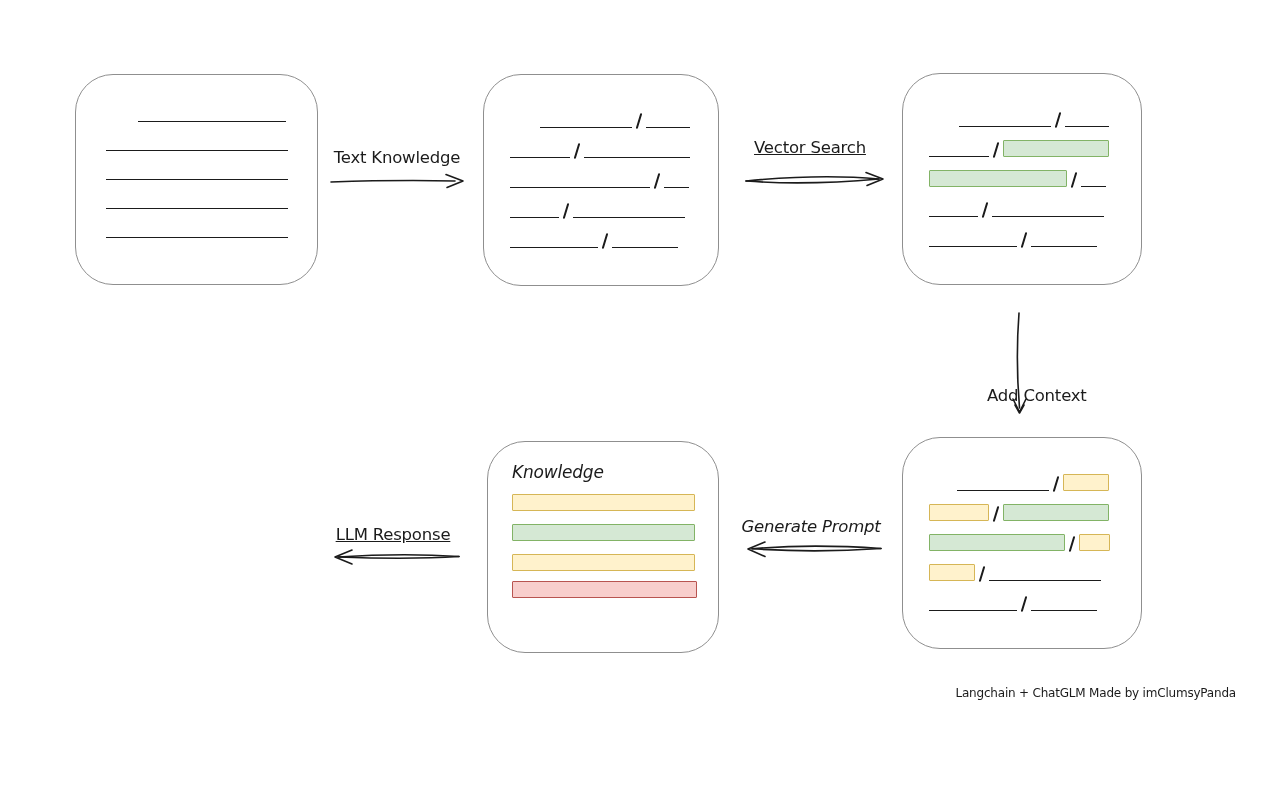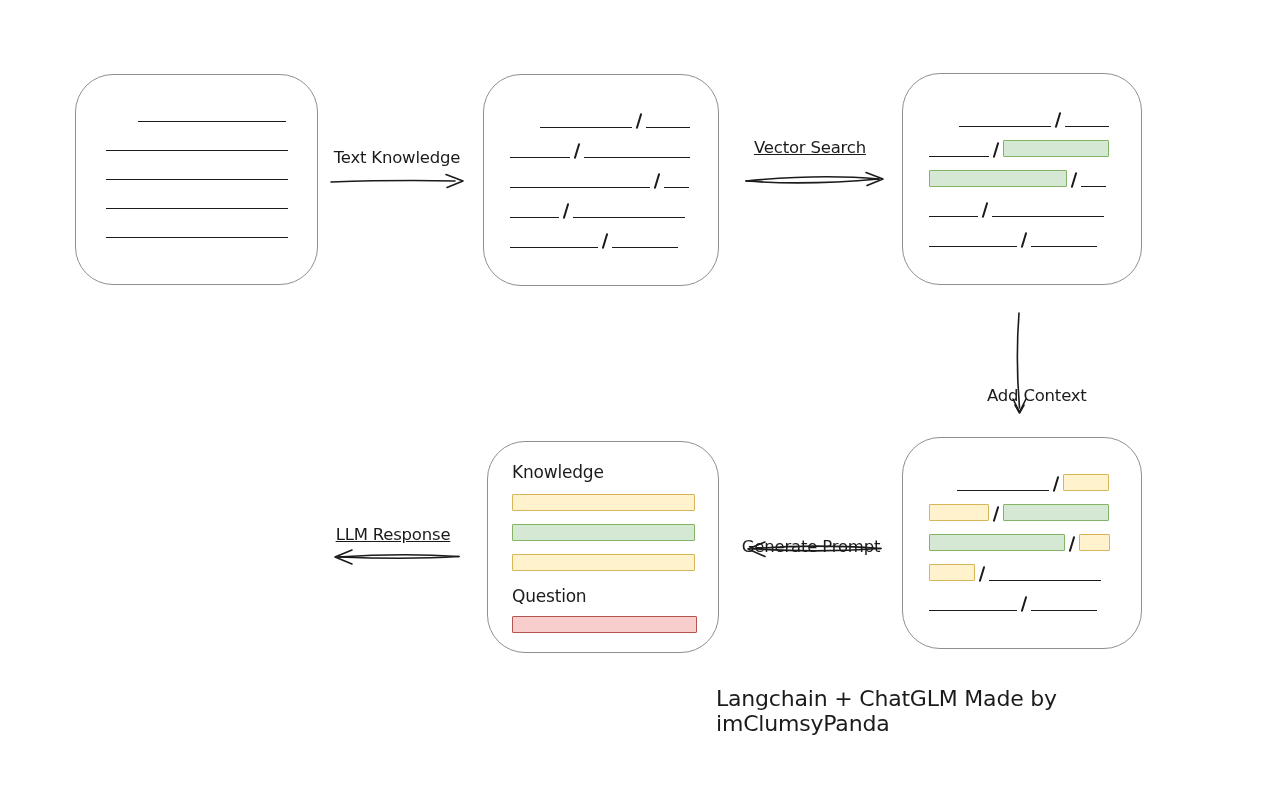--- a/index.html
+++ b/index.html
@@ -50,7 +50,7 @@
   
   .pad-doc{padding:45px 0 0 30px;}
   .pad-chunks{padding:35px 0 0 26px;}
-  .pad-prompt{padding:20px 0 0 24px;}
+  .pad-prompt{padding:20px 0 0 24px;font-style:italic;}
   .pad-answer{padding:20px 0 0 30px;}
   .bars{margin-top:11px;}
   .question-title{margin-top:15px;}

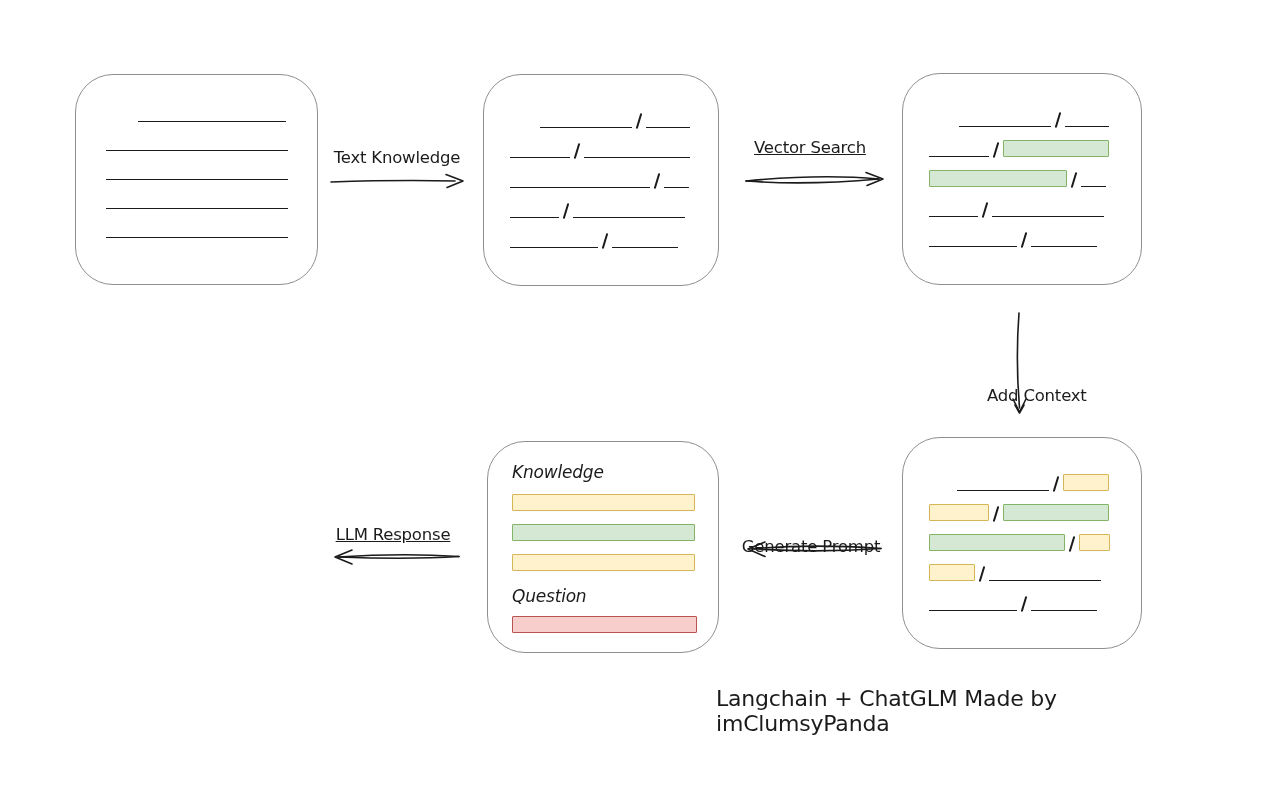--- a/index.html
+++ b/index.html
@@ -226,7 +226,7 @@
   <div class="arrow-label" style="left:327px; top:148px; width:140px;">Text Knowledge</div>
   <div class="arrow-label" style="left:737px; top:138px; width:146px;text-decoration:underline;">Vector Search</div>
   <div class="arrow-label" style="left:987px; top:353px; text-align:center;margin-top:33px;">Add Context</div>
-  <div class="arrow-label" style="left:733px; top:537px; width:156px;">Generate Prompt</div>
+  <div class="arrow-label" style="left:733px; top:517px; width:156px;font-style:italic;">Generate Prompt</div>
   <div class="arrow-label" style="left:325px; top:525px; width:136px;text-decoration:underline;">LLM Response</div>
 
   <div class="footer">Langchain + ChatGLM Made by imClumsyPanda</div>

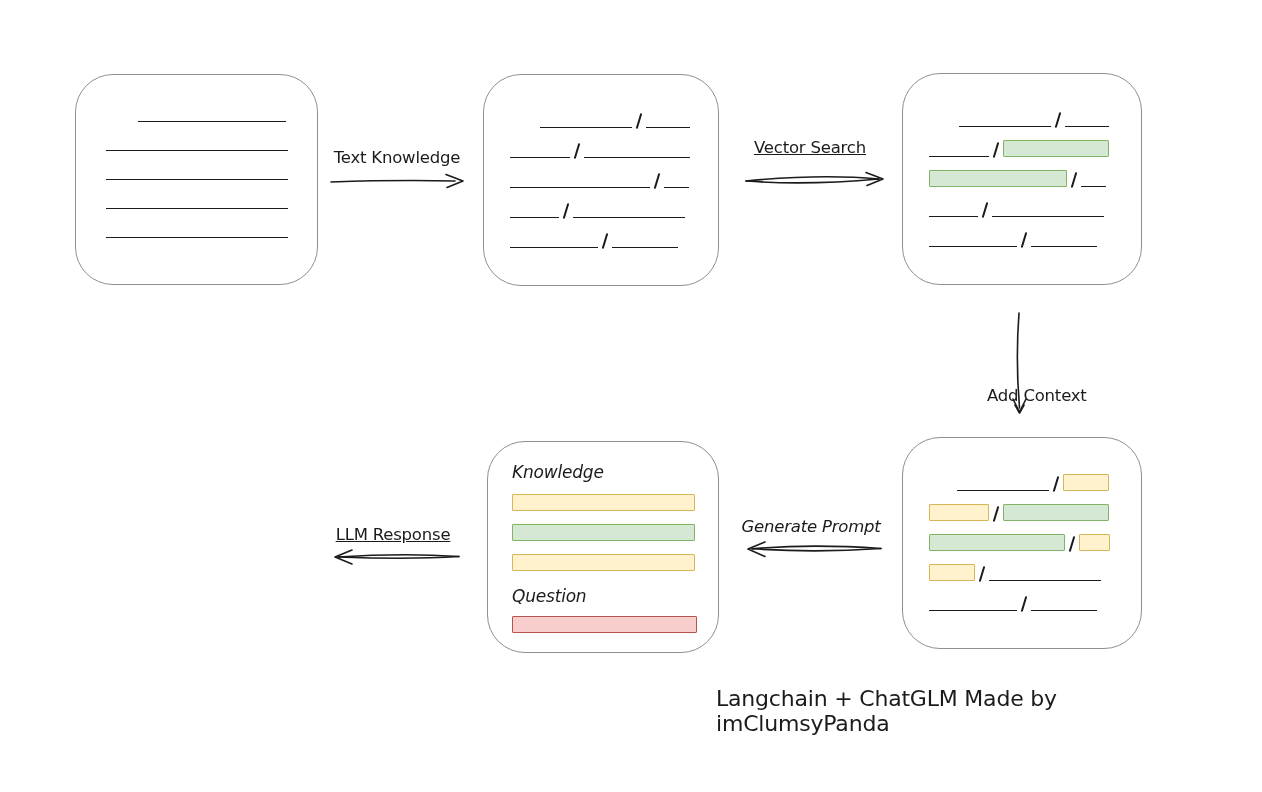--- a/index.html
+++ b/index.html
@@ -186,7 +186,6 @@
             <div class="seg-chunk chunk-yellow" style="width: 183px;"></div>
           </div>
         </div>
-      <div class="node-title question-title">Question</div>
       <div class="rows chunk-rows question-bar">
           <div class="row">
             <div class="seg-chunk chunk-red" style="width: 185px;"></div>

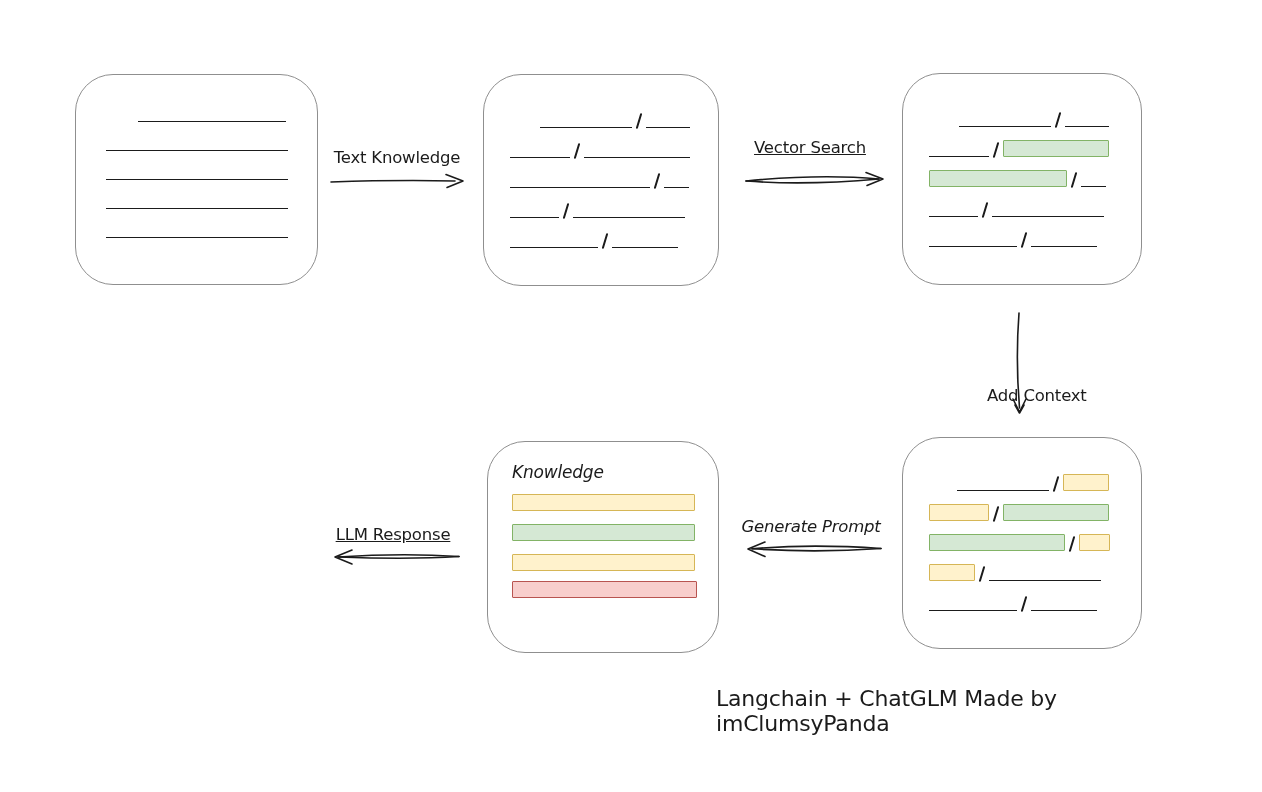--- a/index.html
+++ b/index.html
@@ -43,7 +43,7 @@
   }
   .footer{
     position:absolute; left:716px; top:686px; width:520px;
-    text-align:left; font-size:22px; font-weight:500; letter-spacing:-0.2px;
+    text-align:right; font-size:12px; font-weight:500; letter-spacing:-0.2px;
   }
   .arrows{position:absolute; left:0; top:0; pointer-events:none;}
   .arrows path{stroke:var(--stroke); fill:none; stroke-width:1.6; stroke-linecap:round; stroke-linejoin:round;}

